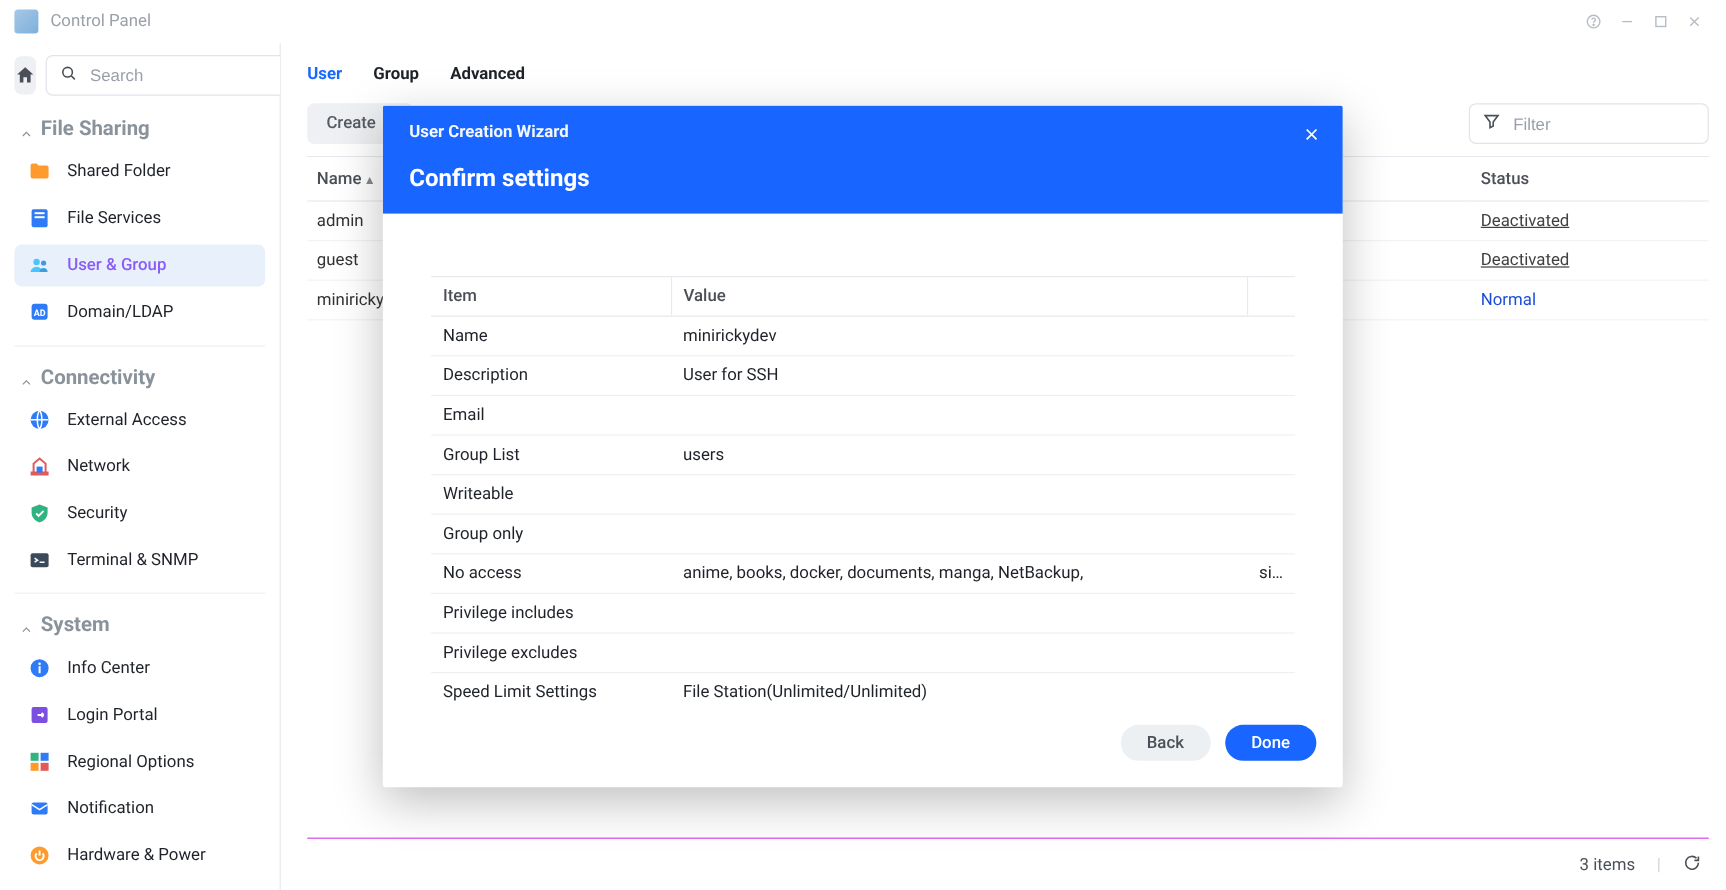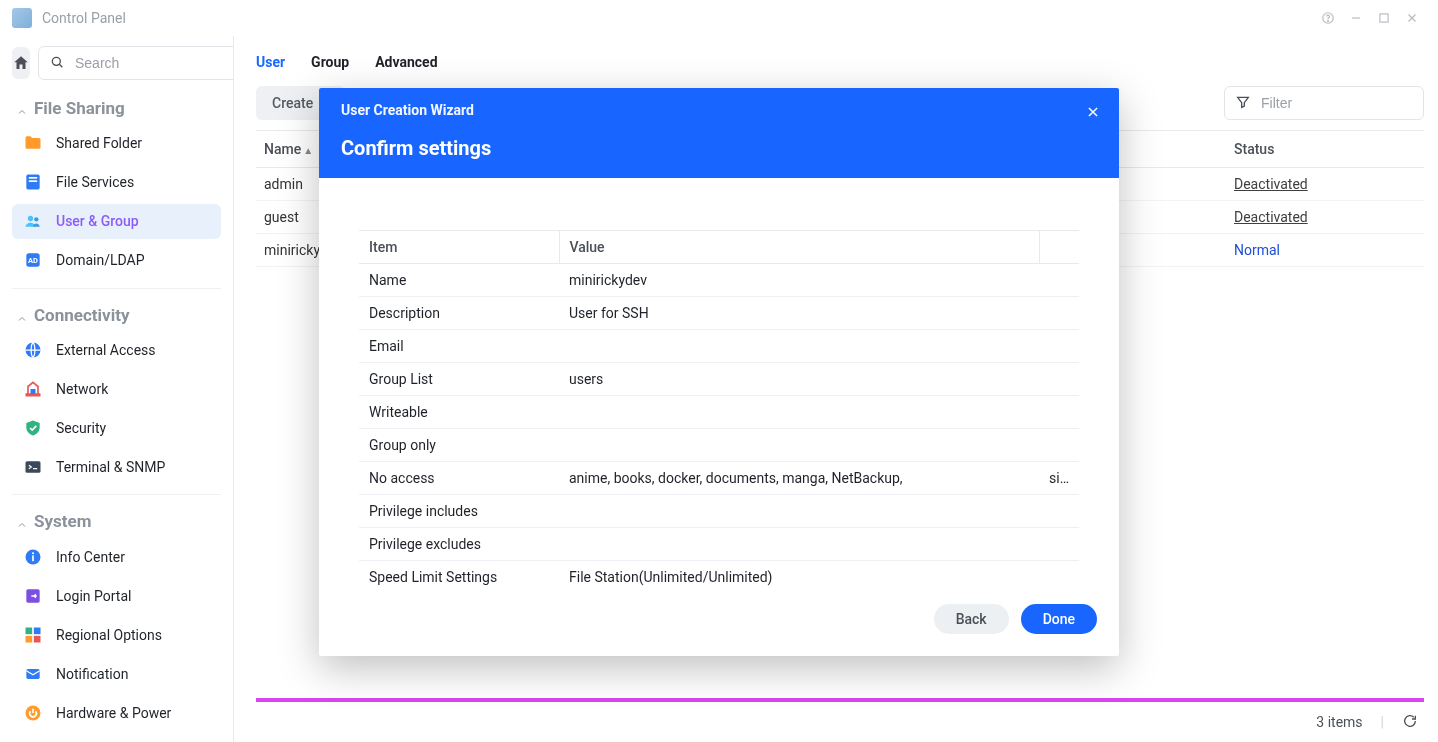--- a/index.html
+++ b/index.html
@@ -154,7 +154,7 @@
   .footer-bar {
     height: 44px; display:flex; align-items:center; justify-content:flex-end;
     gap: 18px;
-    border-top:4px solid #d946ef;
+    border-top:1px solid #d946ef;
     color:#4b5058;
     padding: 0 6px;
   }

